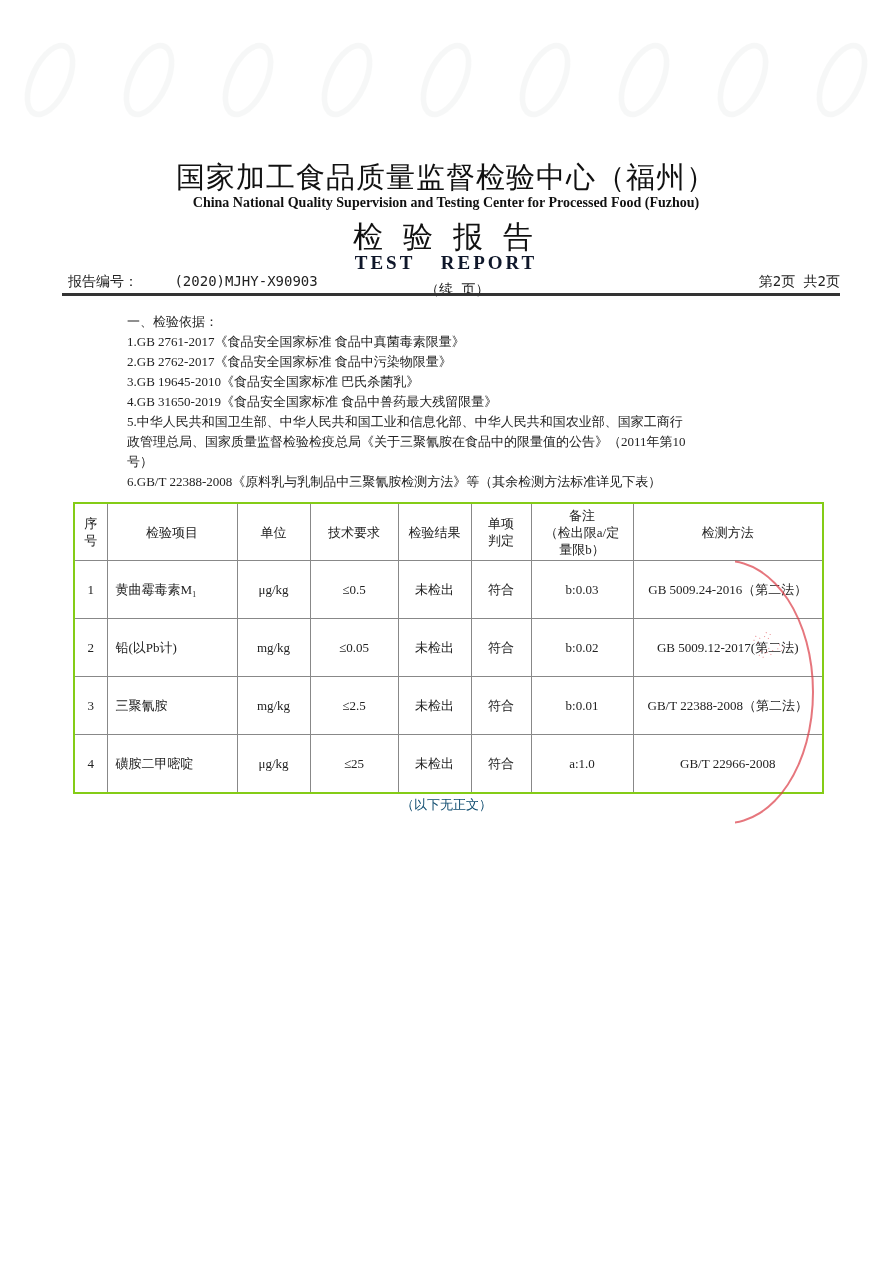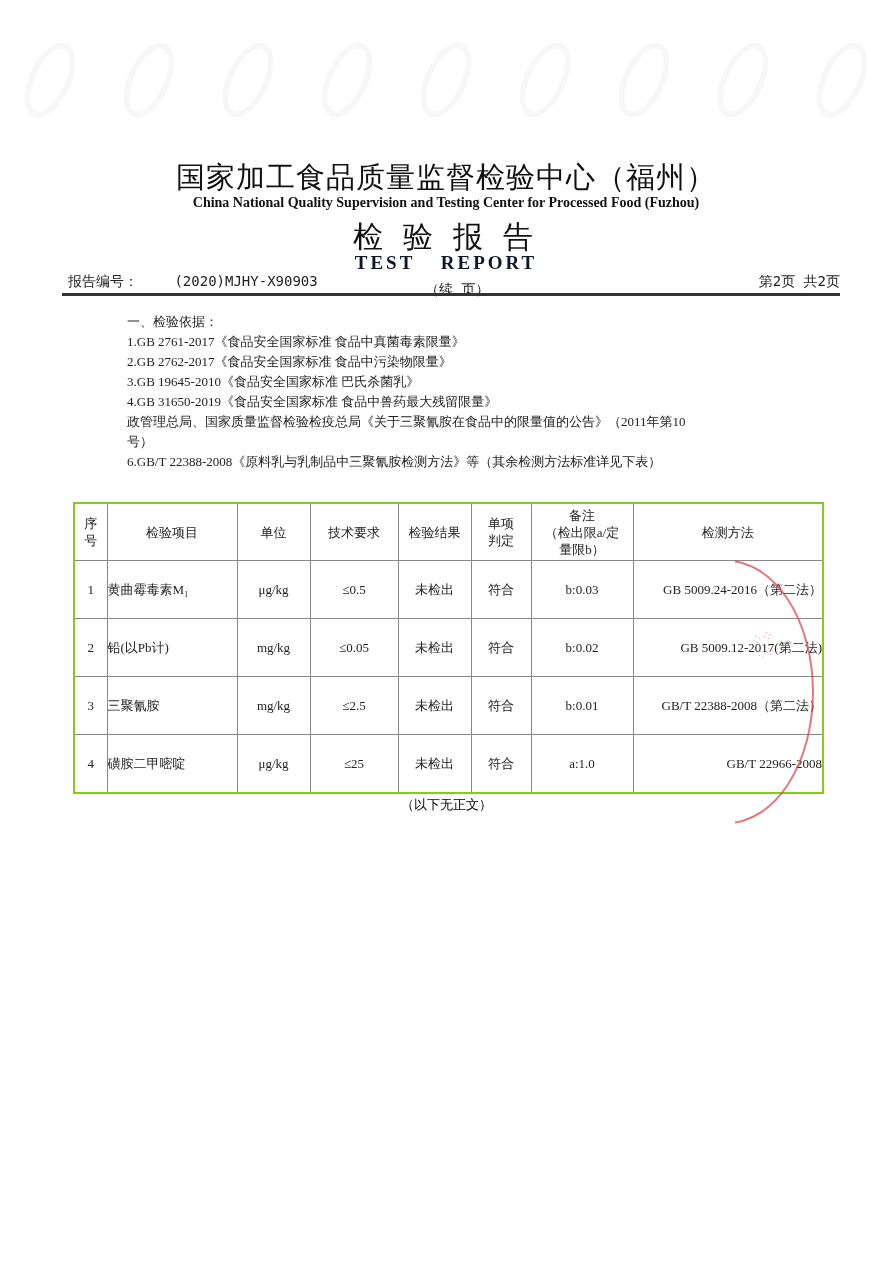--- a/index.html
+++ b/index.html
@@ -111,6 +111,7 @@
   <div>2.GB 2762-2017《食品安全国家标准 食品中污染物限量》</div>
   <div>3.GB 19645-2010《食品安全国家标准 巴氏杀菌乳》</div>
   <div>4.GB 31650-2019《食品安全国家标准 食品中兽药最大残留限量》</div>
+  <div>5.中华人民共和国卫生部、中华人民共和国工业和信息化部、中华人民共和国农业部、国家工商行</div>
   <div>政管理总局、国家质量监督检验检疫总局《关于三聚氰胺在食品中的限量值的公告》（2011年第10</div>
   <div>号）</div>
   <div>6.GB/T 22388-2008《原料乳与乳制品中三聚氰胺检测方法》等（其余检测方法标准详见下表）</div>

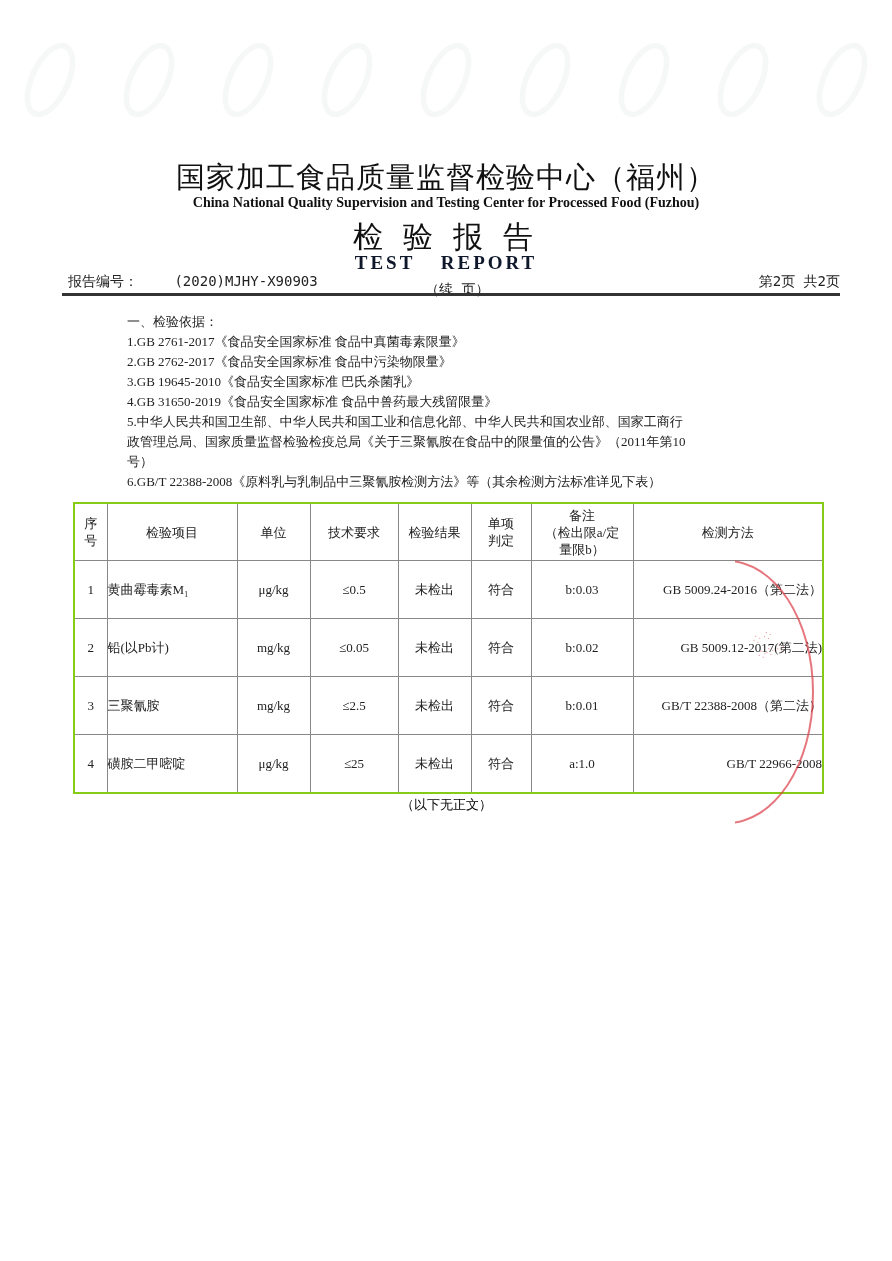--- a/index.html
+++ b/index.html
@@ -58,7 +58,7 @@
   }
   table.results th { height: 56px; line-height: 17px; }
   table.results td { height: 57px; }
-  table.results td.item { text-align: left; }
+  table.results td.item { text-align: left; padding-left: 8px; }
   table.results td.method { text-align: right; }
   .end-note {
     position: absolute; top: 796px; left: 0; width: 892px; text-align: center;

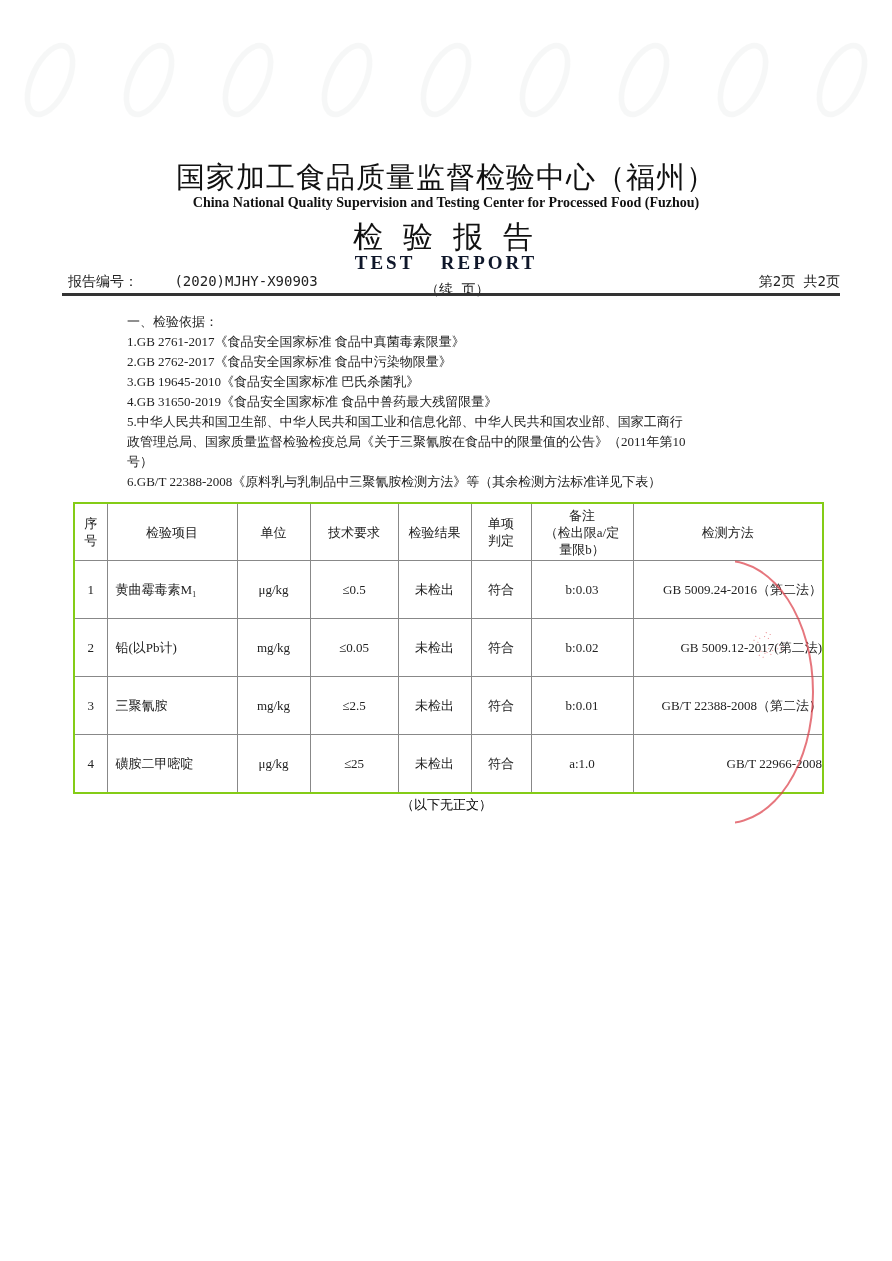--- a/index.html
+++ b/index.html
@@ -59,7 +59,7 @@
   table.results th { height: 56px; line-height: 17px; }
   table.results td { height: 57px; }
   table.results td.item { text-align: left; padding-left: 8px; }
-  table.results td.method { text-align: right; }
+  table.results td.method { text-align: center; }
   .end-note {
     position: absolute; top: 796px; left: 0; width: 892px; text-align: center;
     font-size: 13px; color: #000000; font-family: "DejaVu Serif", serif; padding-left: 1px; box-sizing: border-box;

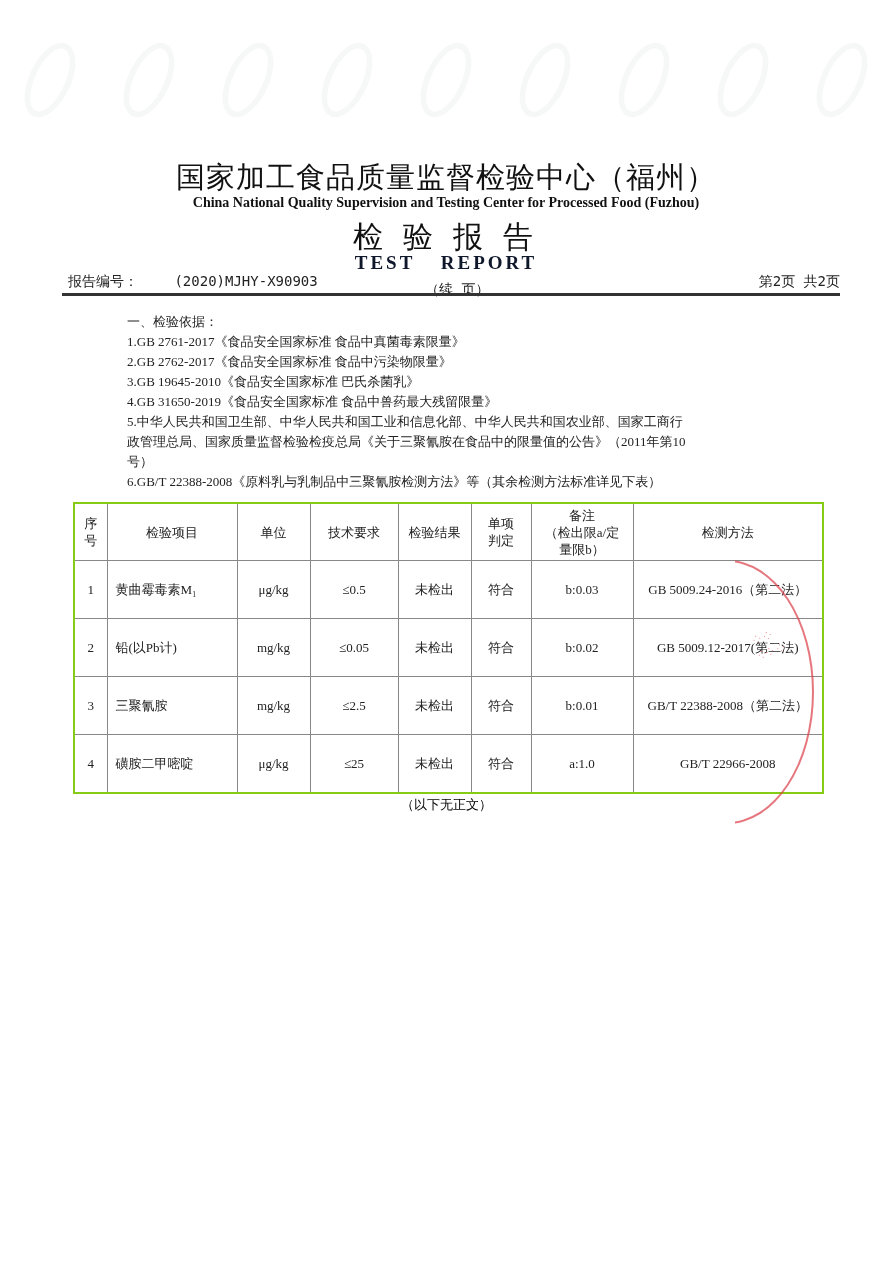--- a/index.html
+++ b/index.html
@@ -62,7 +62,7 @@
   table.results td.method { text-align: center; }
   .end-note {
     position: absolute; top: 796px; left: 0; width: 892px; text-align: center;
-    font-size: 13px; color: #000000; font-family: "DejaVu Serif", serif; padding-left: 1px; box-sizing: border-box;
+    font-size: 13px; color: #0c4a6e; font-family: "DejaVu Serif", serif; padding-left: 1px; box-sizing: border-box;
   }
   .stamp {
     position: absolute; left: 640px; top: 560px; width: 170px; height: 260px;

